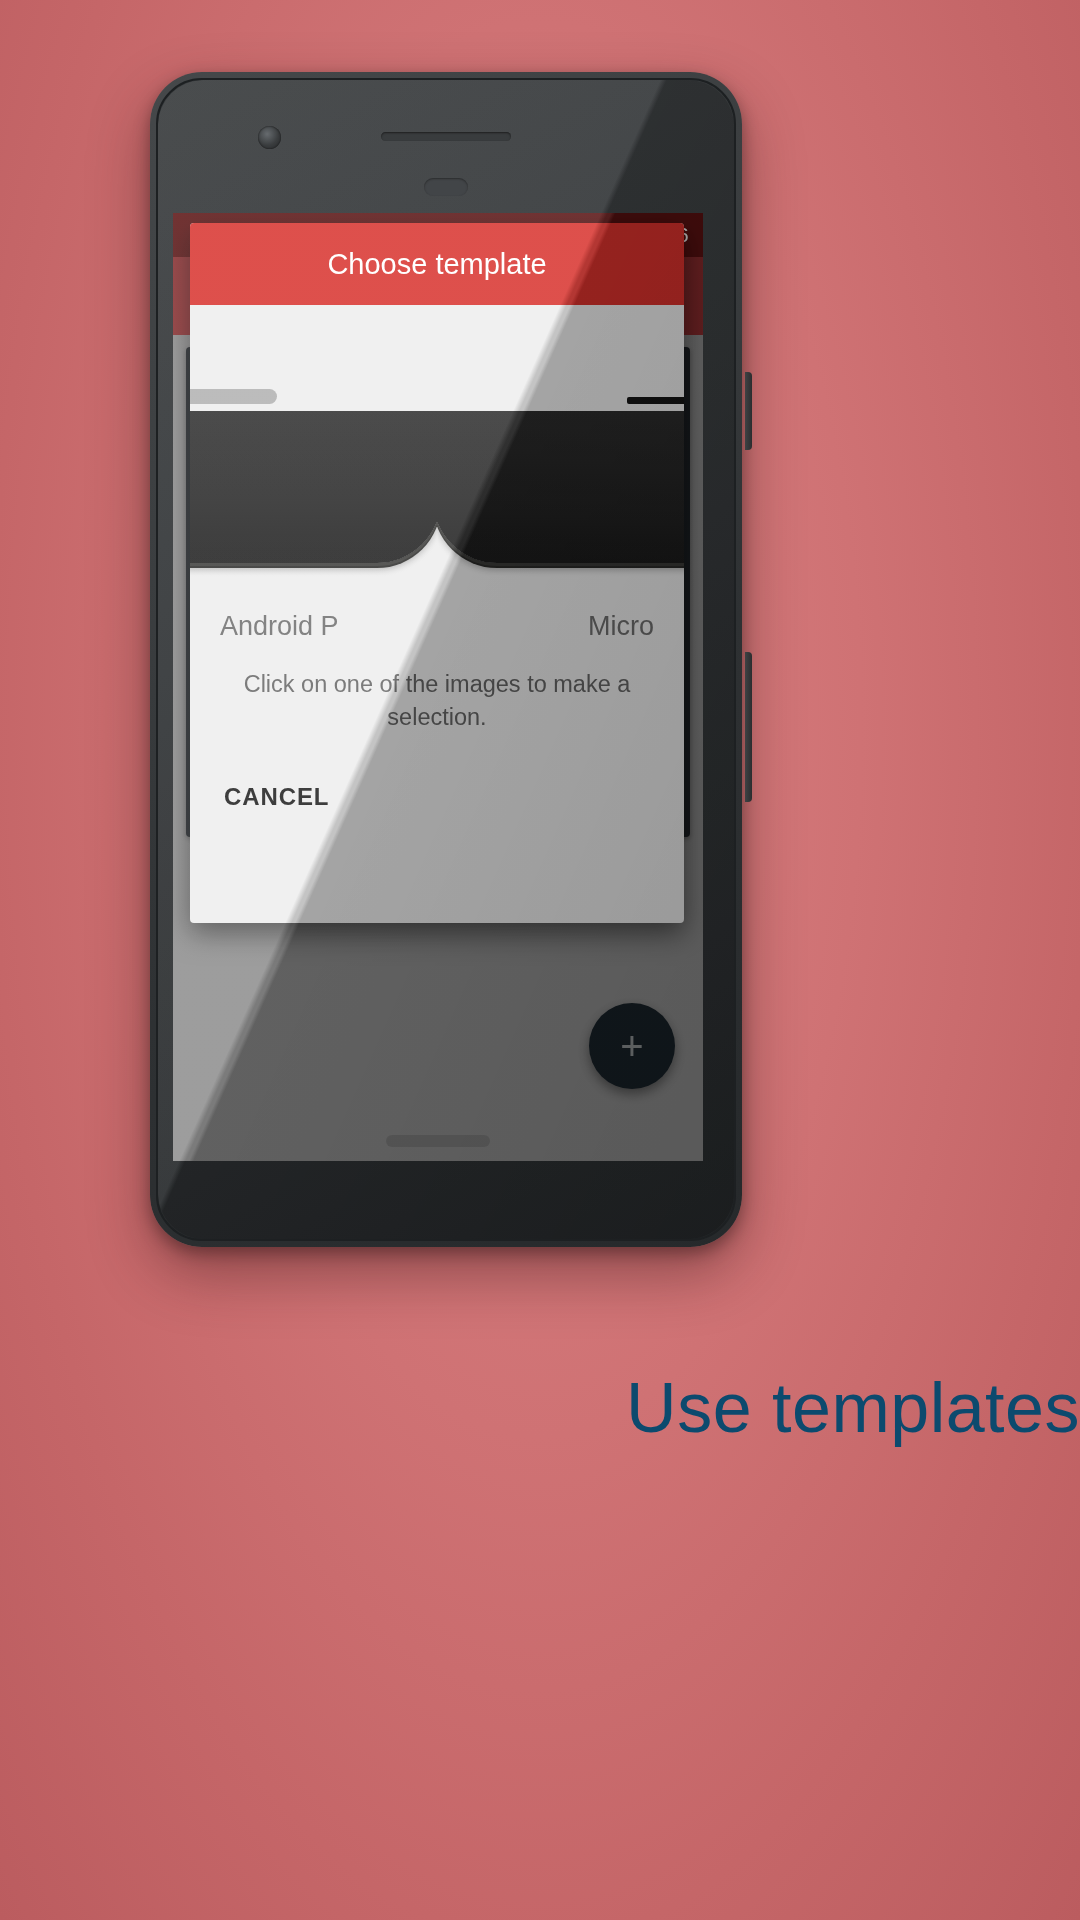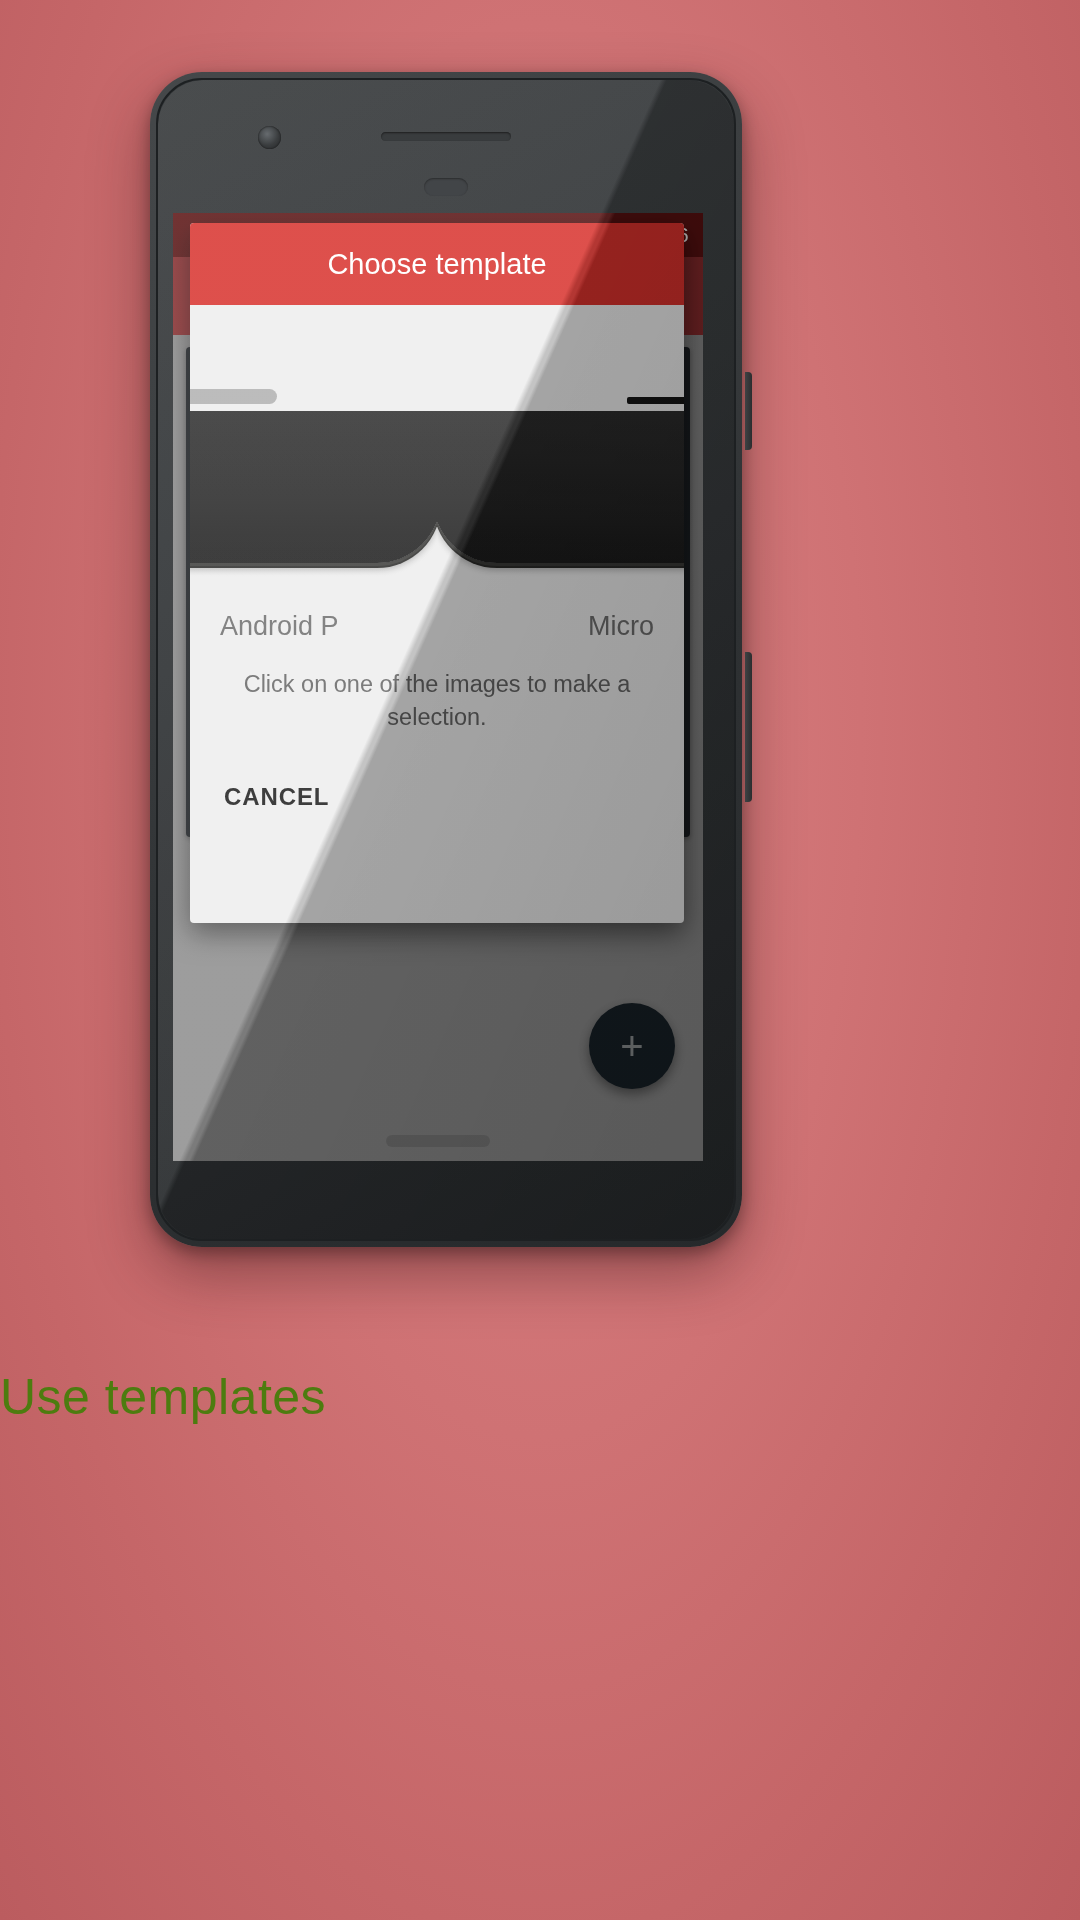--- a/index.html
+++ b/index.html
@@ -206,8 +206,8 @@
   
   #caption {
     position: absolute; left: 0; right: 0; top: 1368px;
-    text-align: left; color: #4d7c0f;
-    font-size: 50px; letter-spacing: .5px;
+    text-align: right; color: #0c4a6e;
+    font-size: 70px; letter-spacing: .5px;
   }
 </style>
 </head>

